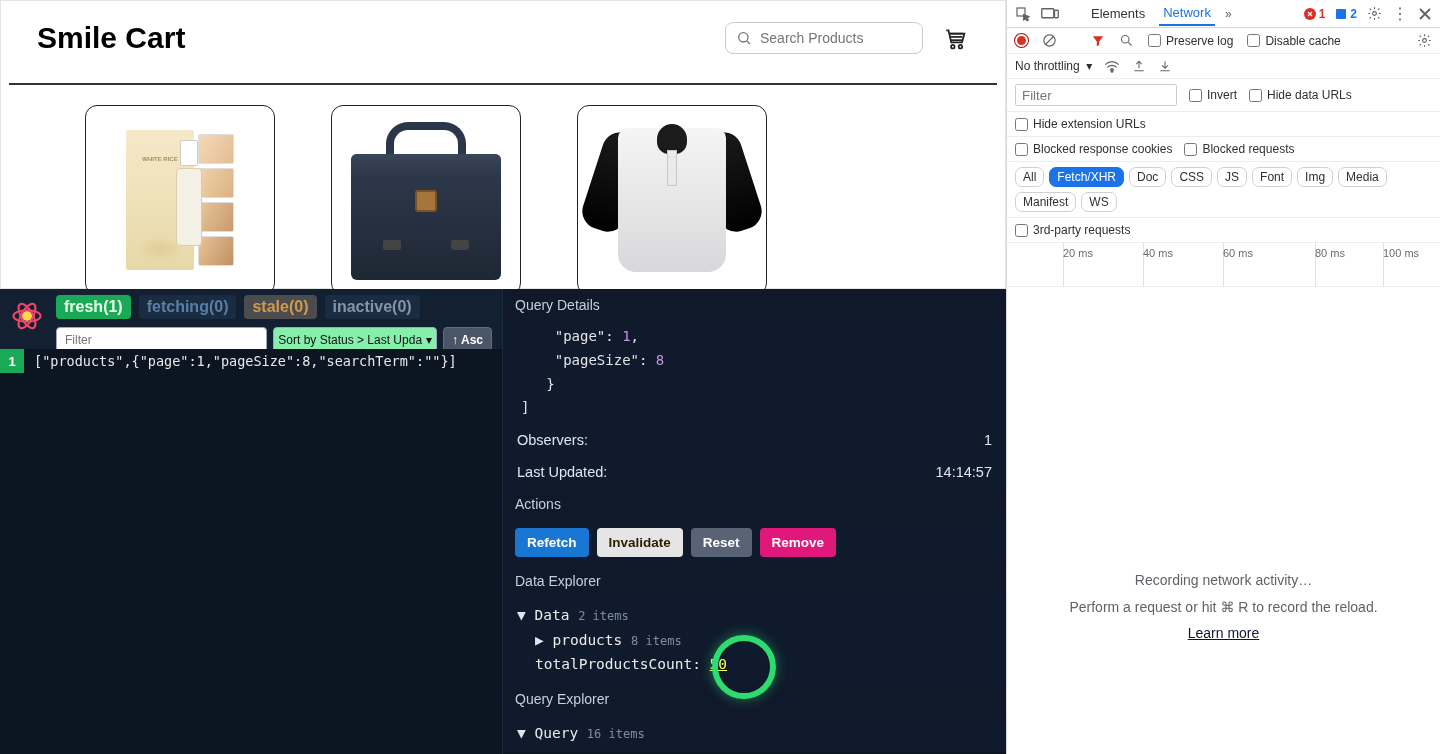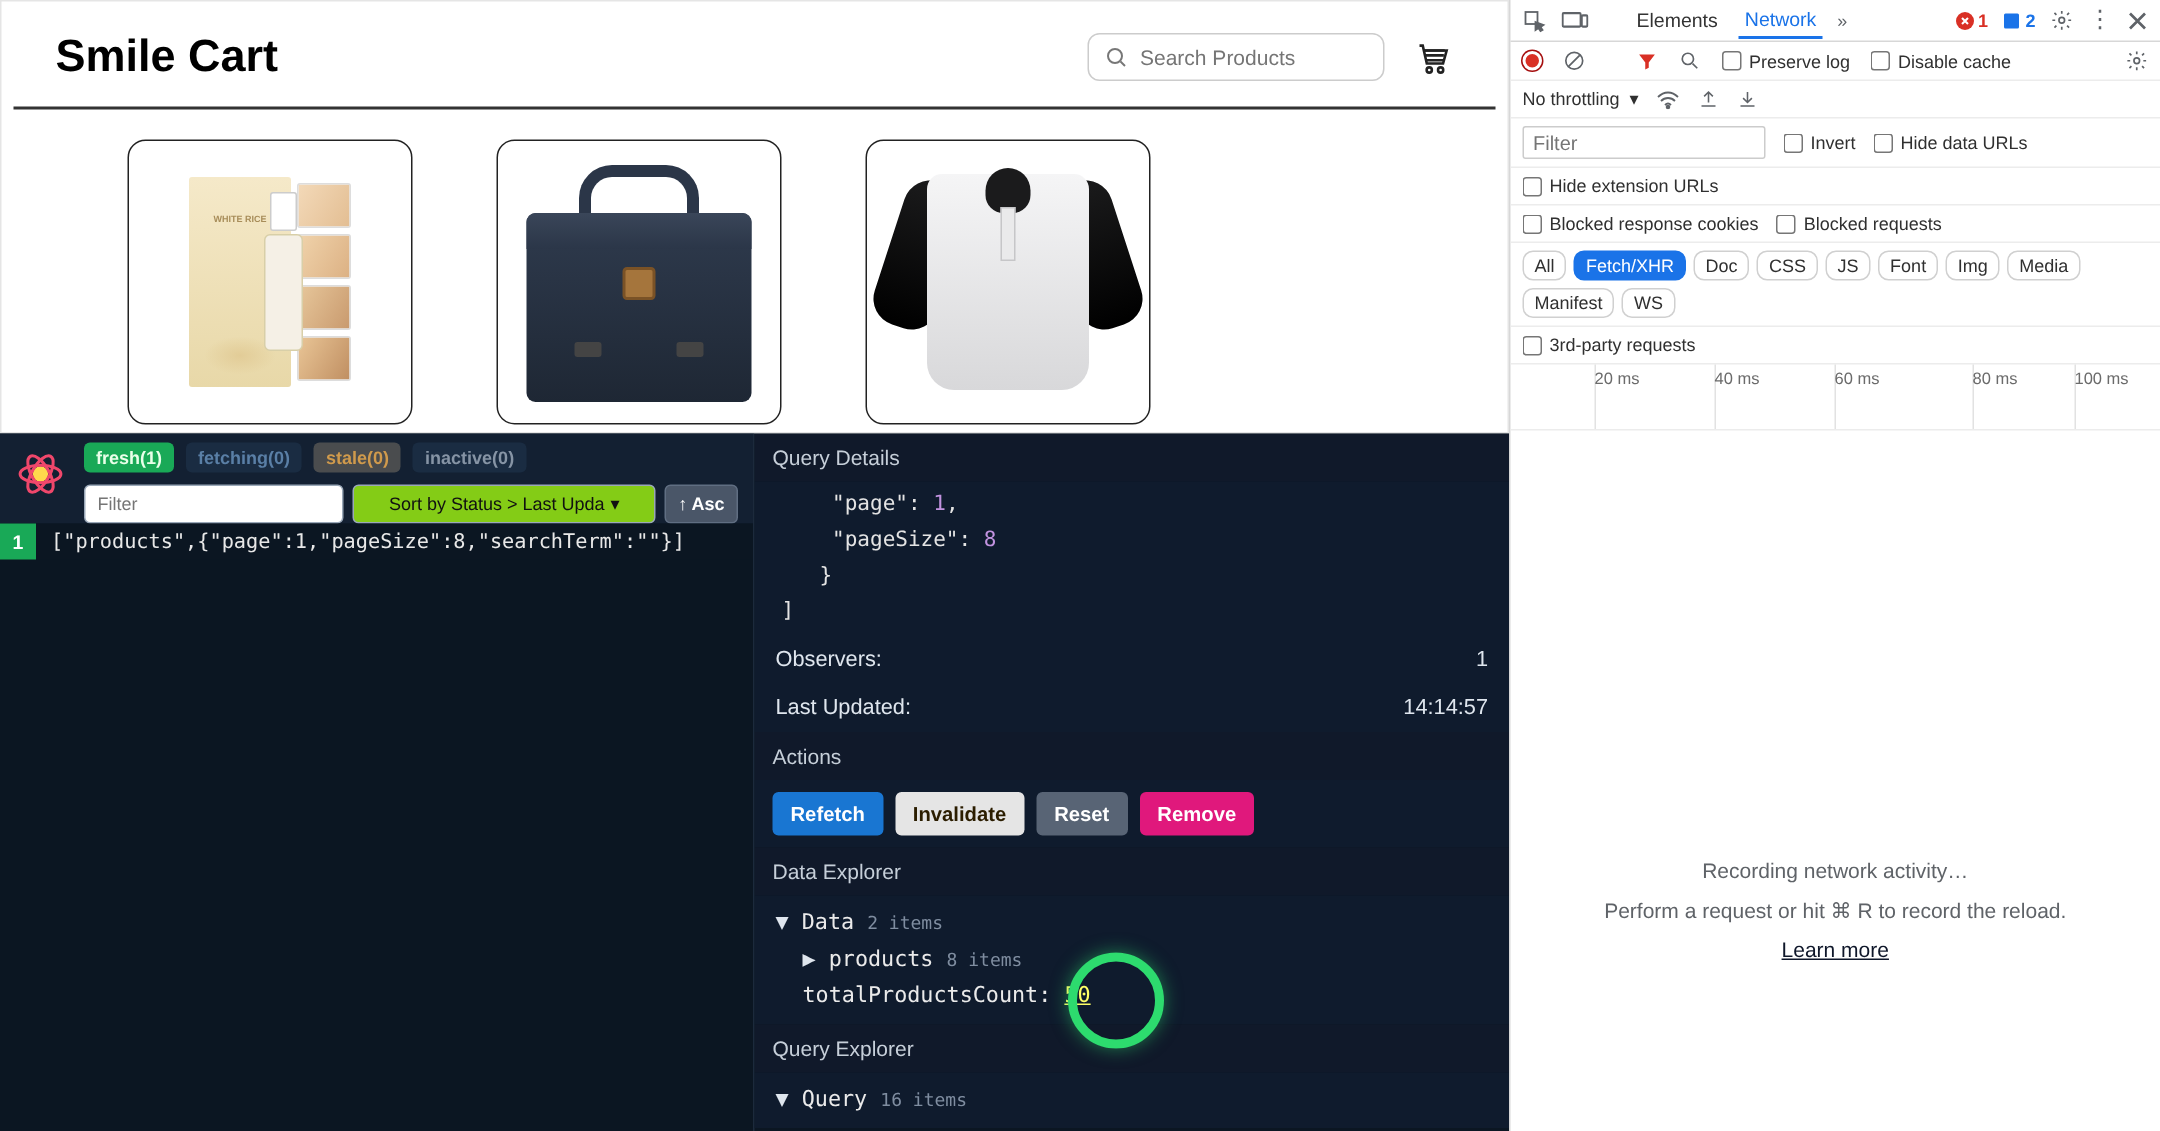--- a/index.html
+++ b/index.html
@@ -6,7 +6,7 @@
 body { font-family: -apple-system, BlinkMacSystemFont, "Segoe UI", Arial, sans-serif; width: 1440px; height: 754px; overflow: hidden; background: #fff; position: relative; }
 
 .app { position: absolute; top: 0; left: 0; width: 1006px; height: 289px; background: #fff; border: 1px solid #e5e5e5; }
-.app-header { display: flex; align-items: center; padding: 20px 28px 16px; border-bottom: 2px solid #333; margin: 0 8px; }
+.app-header { display: flex; align-items: center; padding: 20px 28px 28px; border-bottom: 2px solid #333; margin: 0 8px; }
 .app-title { font-size: 30px; font-weight: 800; flex: 1; }
 .search-wrap { position: relative; }
 .search-input { width: 198px; height: 32px; border: 1px solid #ccc; border-radius: 8px; padding: 0 12px 0 34px; font-size: 14px; }

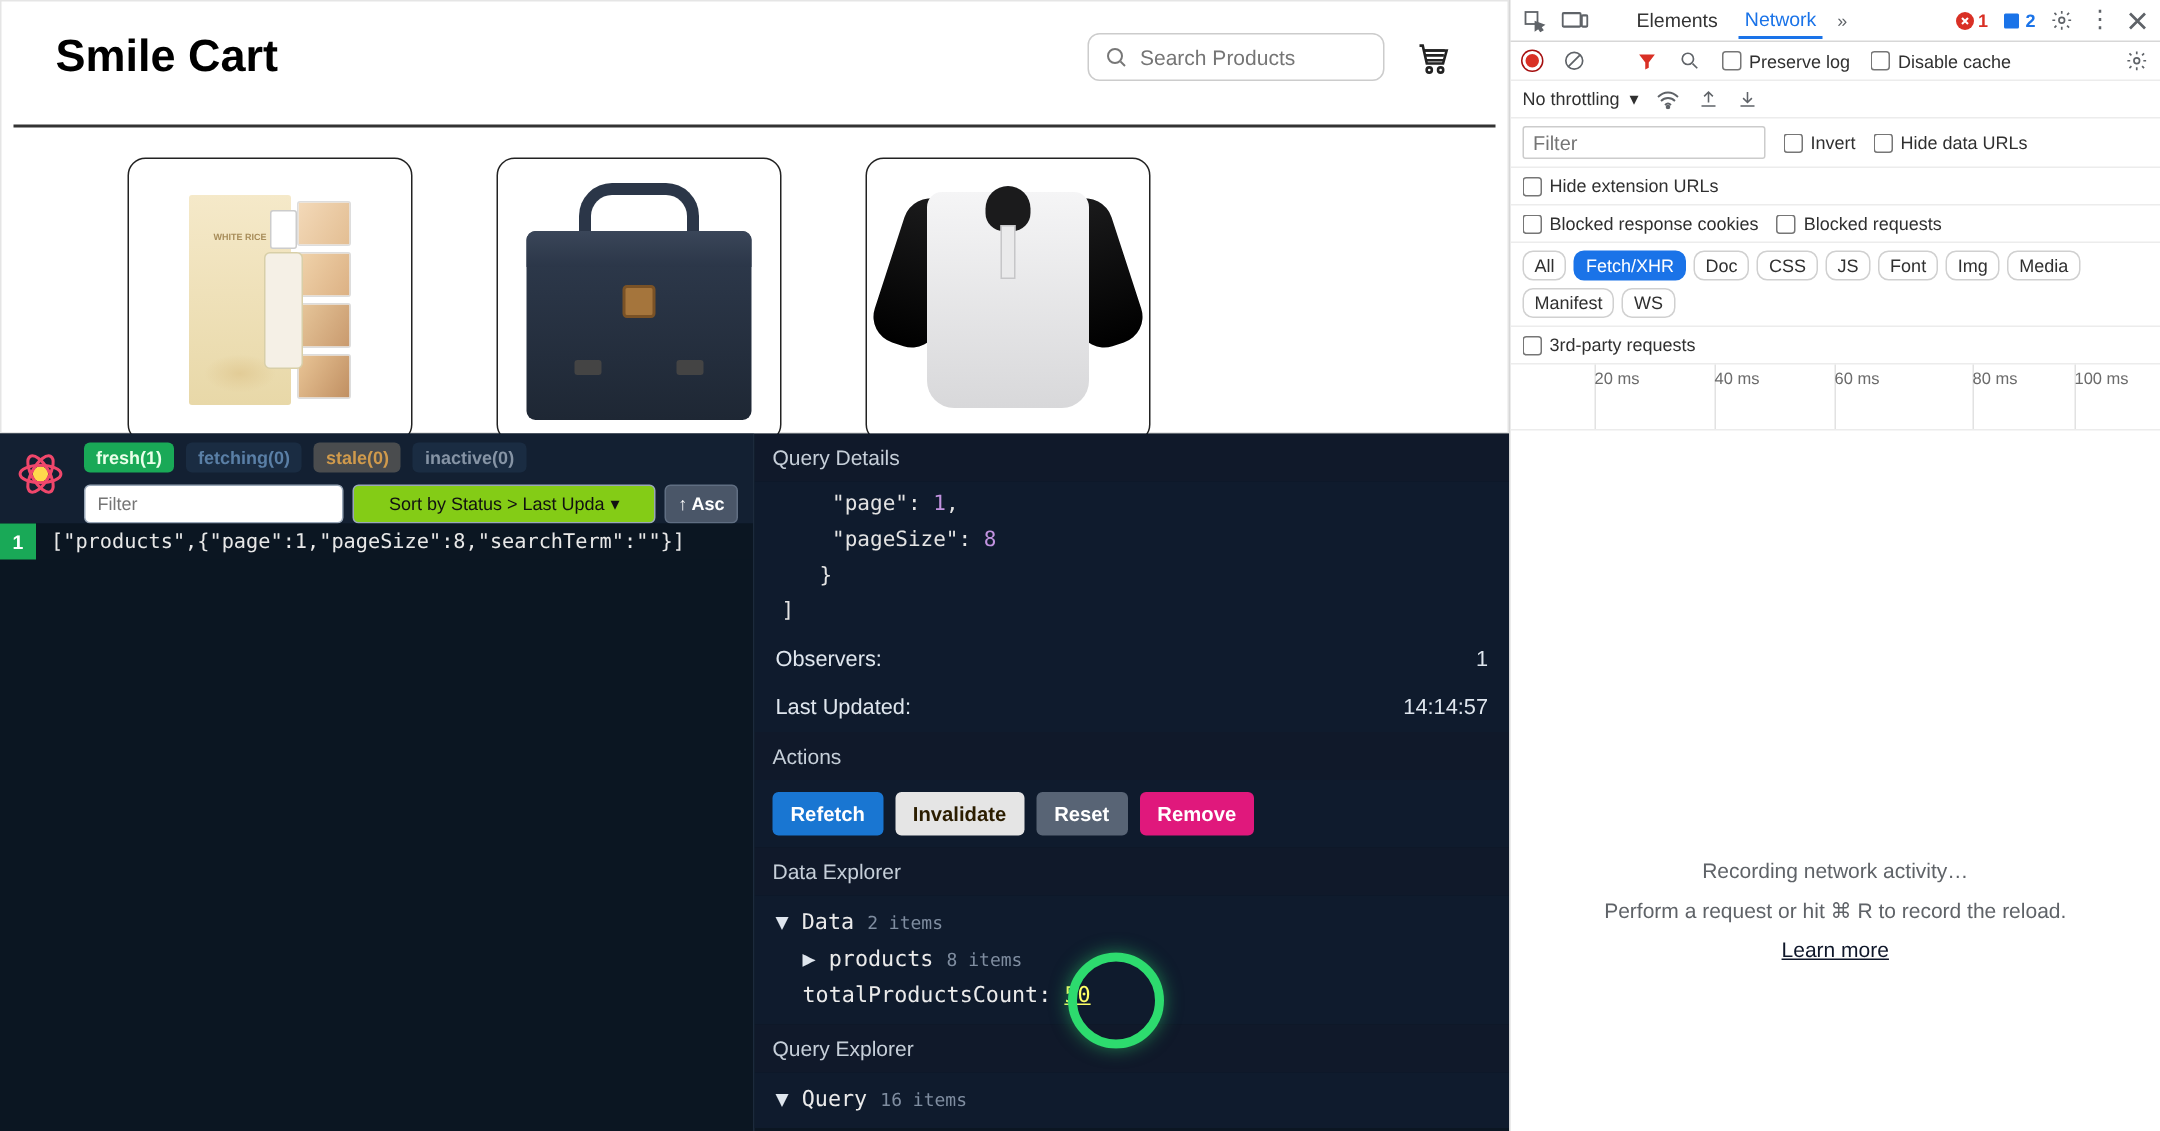--- a/index.html
+++ b/index.html
@@ -53,7 +53,7 @@
 .dt-left { width: 502px; display: flex; flex-direction: column; }
 .dt-logo { position: absolute; top: 10px; left: 10px; width: 34px; height: 34px; }
 .dt-filters { height: 60px; padding: 6px 10px 6px 56px; display: flex; flex-wrap: wrap; gap: 8px; align-items: center; background: #132032; }
-.pill { padding: 3px 8px; border-radius: 4px; font-weight: 700; font-size: 12px; }
+.pill { padding: 3px 8px; border-radius: 4px; font-weight: 700; font-size: 16px; }
 .pill-green { background: #19a957; color: #e9ffe9; }
 .pill-blue { background: #1a2c42; color: #5a7fa6; }
 .pill-grey { background: #4a4c4e; color: #d09a4c; }

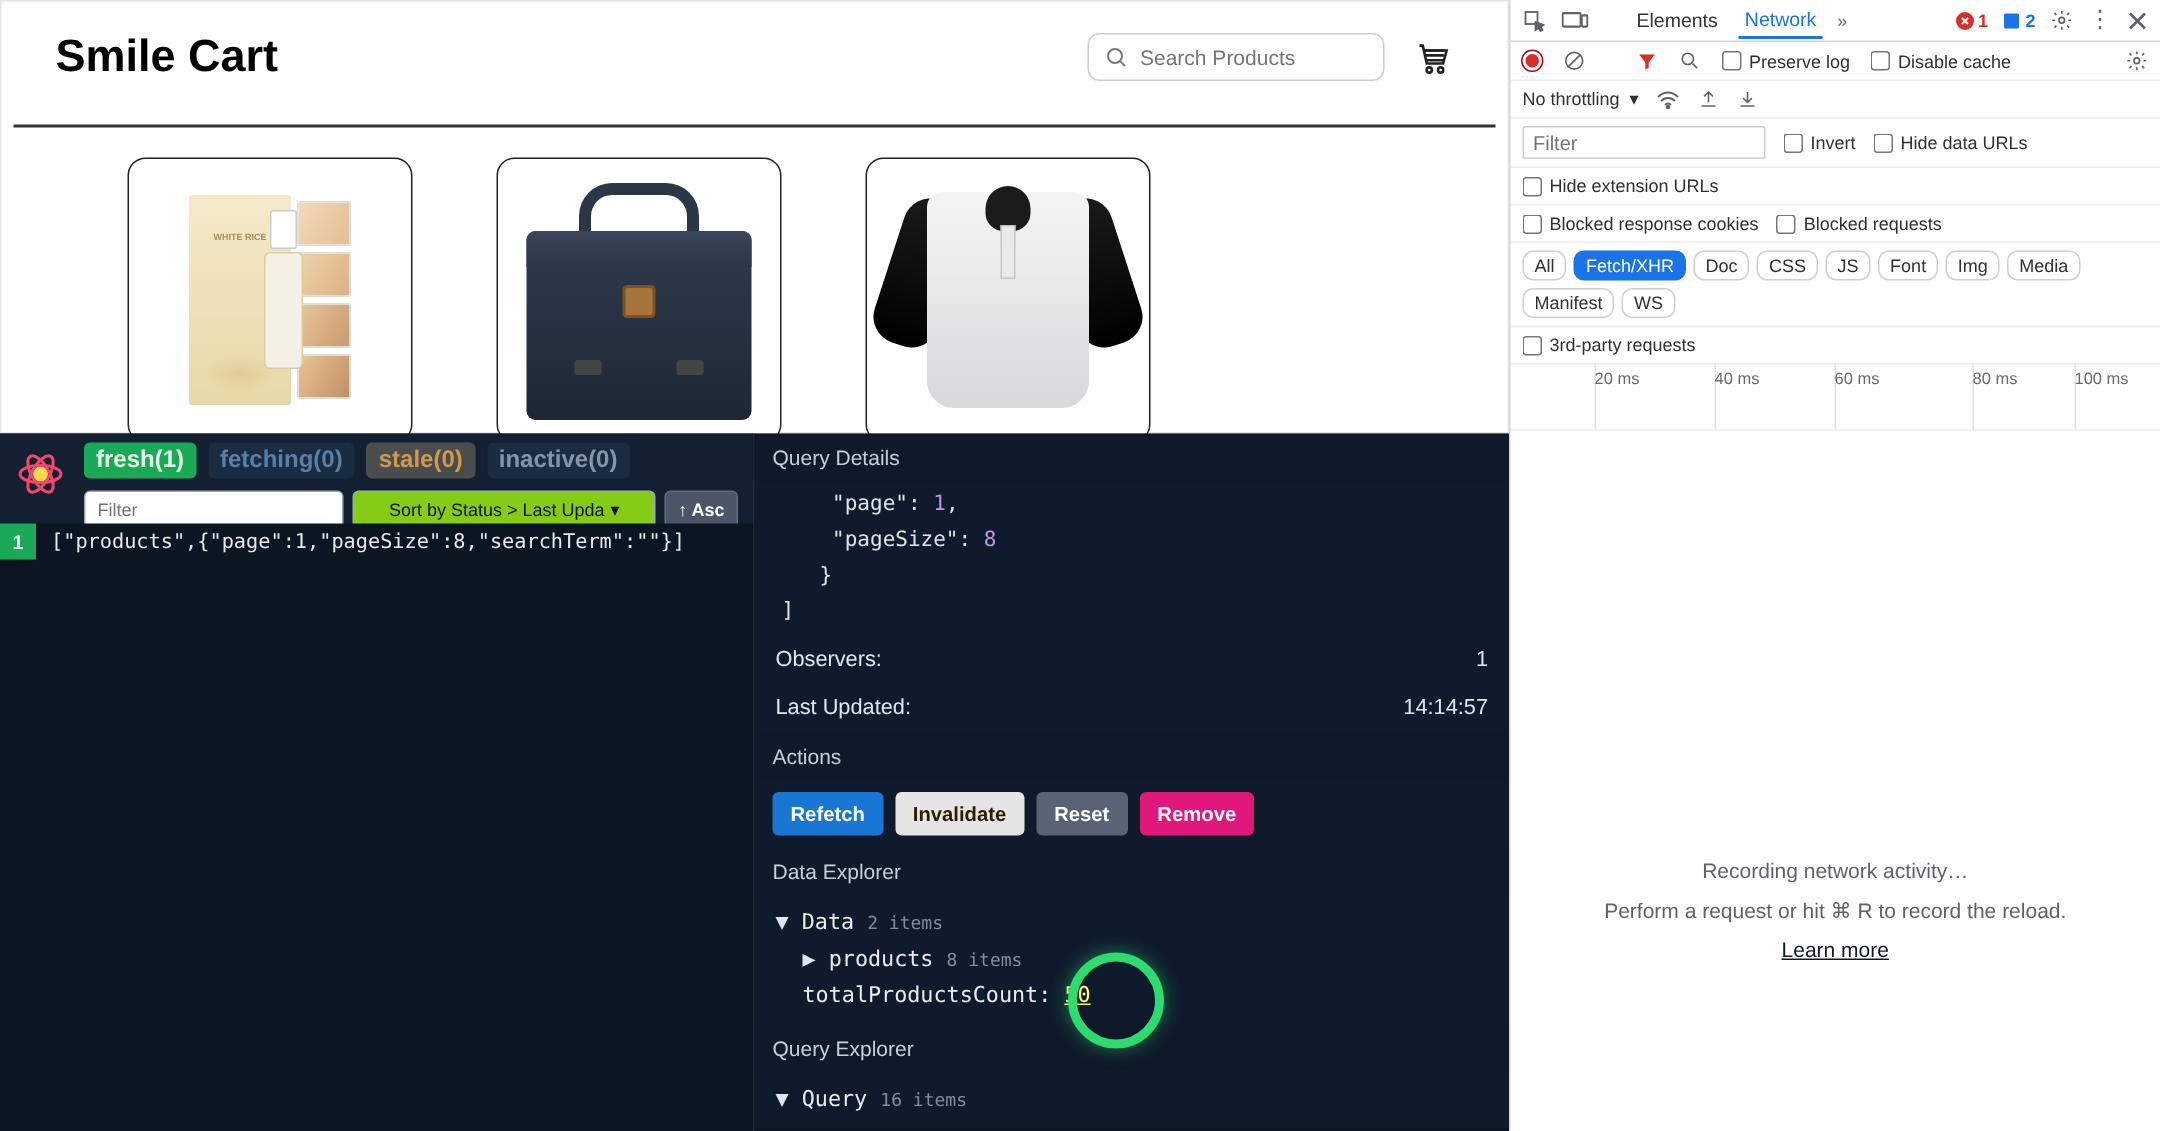--- a/index.html
+++ b/index.html
@@ -60,7 +60,7 @@
 .pill-muted { background: #1a2c42; color: #8694a5; }
 .dt-filter-row2 { display: flex; gap: 6px; width: 100%; }
 .dt-filter-input { flex: 1; height: 26px; background: #fff; border: 1px solid #9aa8b8; border-radius: 4px; padding: 0 8px; font-size: 12px; }
-.dt-sort-btn { background: #84cc16; border: 1px solid #9aa8b8; border-radius: 4px; color: #111; font-size: 12px; padding: 3px 23px; display: flex; align-items: center; gap: 4px; }
+.dt-sort-btn { background: #86efac; border: 1px solid #9aa8b8; border-radius: 4px; color: #111; font-size: 12px; padding: 3px 4px; display: flex; align-items: center; gap: 4px; }
 .dt-asc { background: #4a5668; color: #fff; border: 1px solid #606e82; border-radius: 4px; padding: 3px 8px; font-weight: 700; font-size: 12px; }
 .query-row { display: flex; align-items: center; background: #0b1622; }
 .query-row .badge { width: 24px; height: 24px; background: #19a957; color: #fff; display: flex; align-items: center; justify-content: center; font-weight: 700; }

